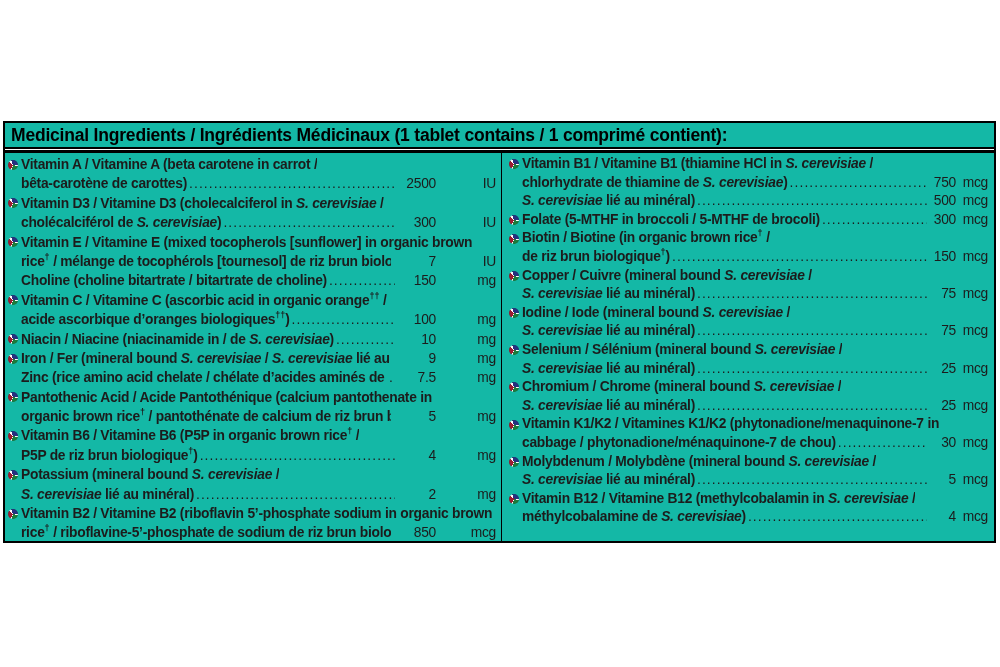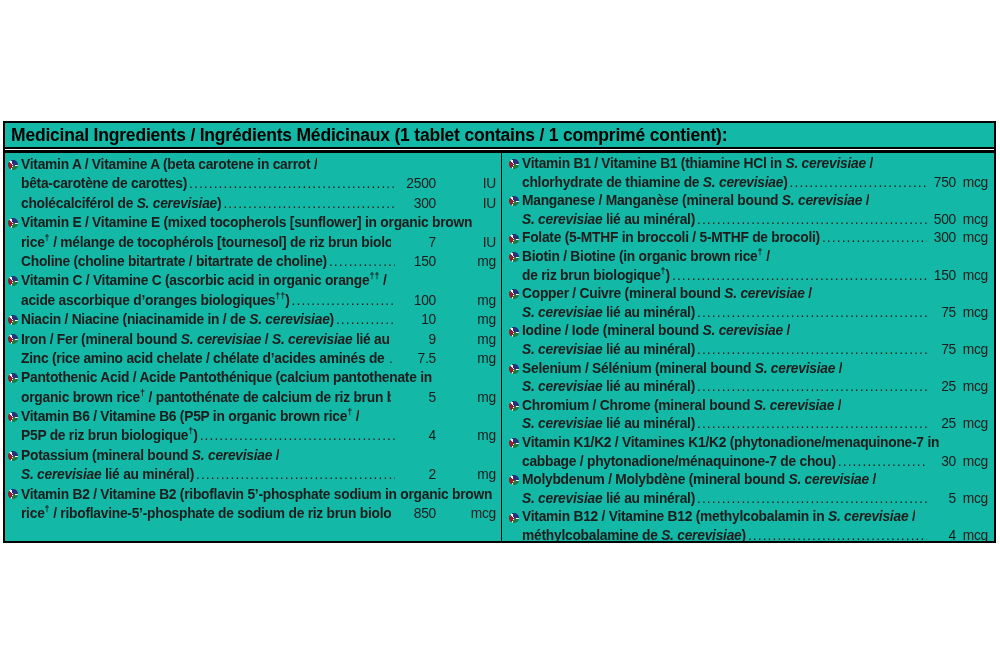--- a/index.html
+++ b/index.html
@@ -64,6 +64,10 @@
           <span class="unit">IU</span>
         </div>
         <div class="line">
+          <span class="bullet"></span>
+          <span class="txt">Vitamin D3 / Vitamine D3 (cholecalciferol in <i>S. cerevisiae</i> /</span>
+        </div>
+        <div class="line">
           <span class="bspace"></span>
           <span class="txt">cholécalciférol de <i>S. cerevisiae</i>)</span>
           <span class="dots">............................................................................................................................................</span>

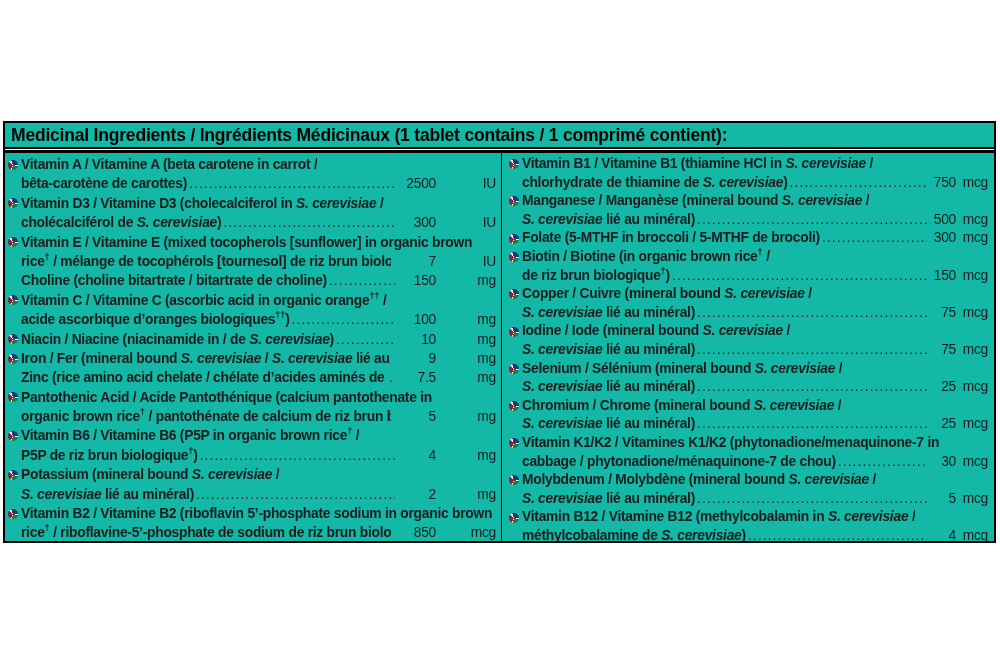--- a/index.html
+++ b/index.html
@@ -182,10 +182,6 @@
           <span class="unit">mcg</span>
         </div>
         <div class="line">
-          <span class="bullet"></span>
-          <span class="txt">Manganese / Manganèse (mineral bound <i>S. cerevisiae</i> /</span>
-        </div>
-        <div class="line">
           <span class="bspace"></span>
           <span class="txt"><i>S. cerevisiae</i> lié au minéral)</span>
           <span class="dots">............................................................................................................................................</span>

